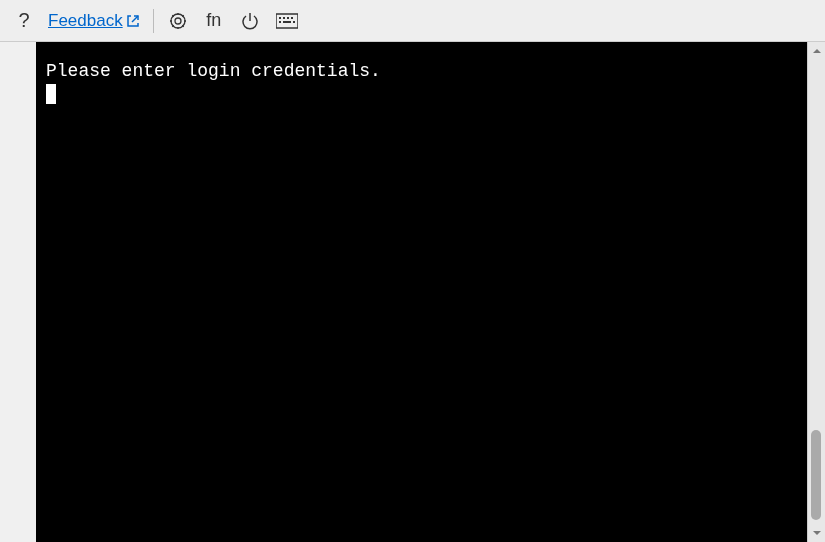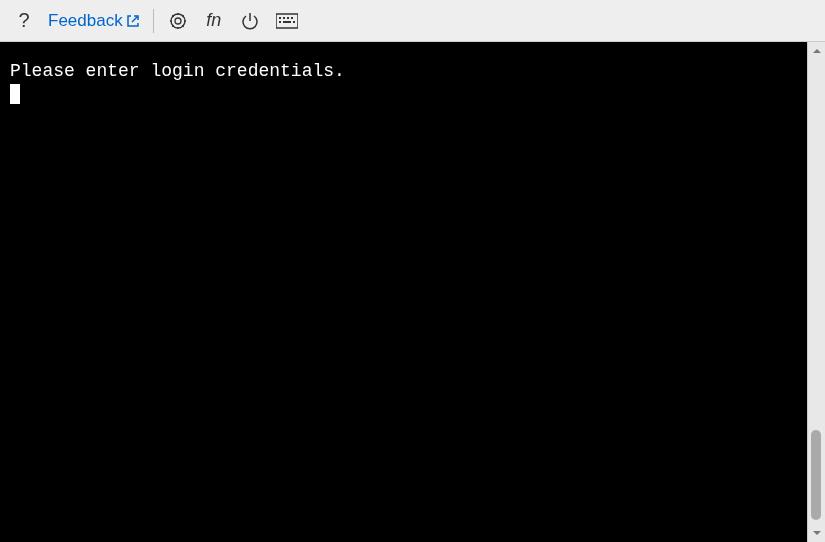--- a/index.html
+++ b/index.html
@@ -44,6 +44,7 @@
     
     .feedback-link {
       color: #0066cc;
+      text-decoration: underline;
       font-size: 17px;
       display: flex;
       align-items: center;

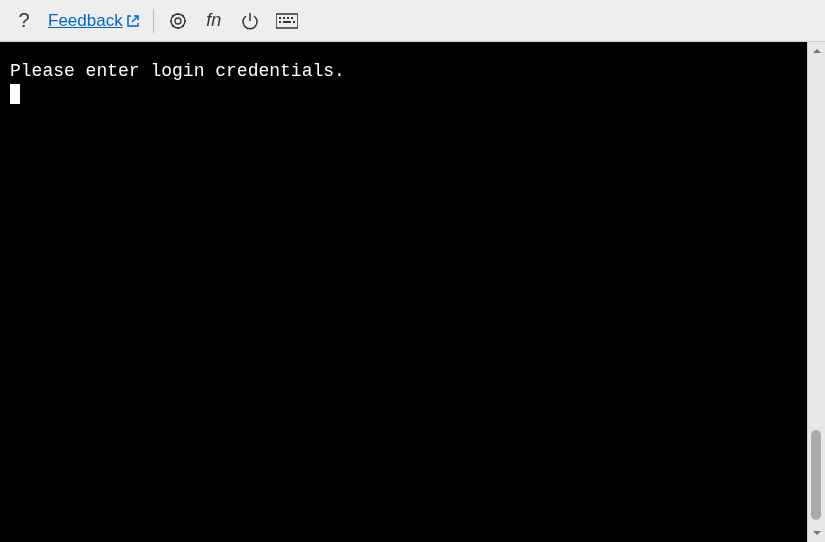--- a/index.html
+++ b/index.html
@@ -73,7 +73,6 @@
       font-size: 18px;
       color: #333;
       font-family: Arial, sans-serif;
-      font-style: italic;
     }
     
     .keyboard-icon {

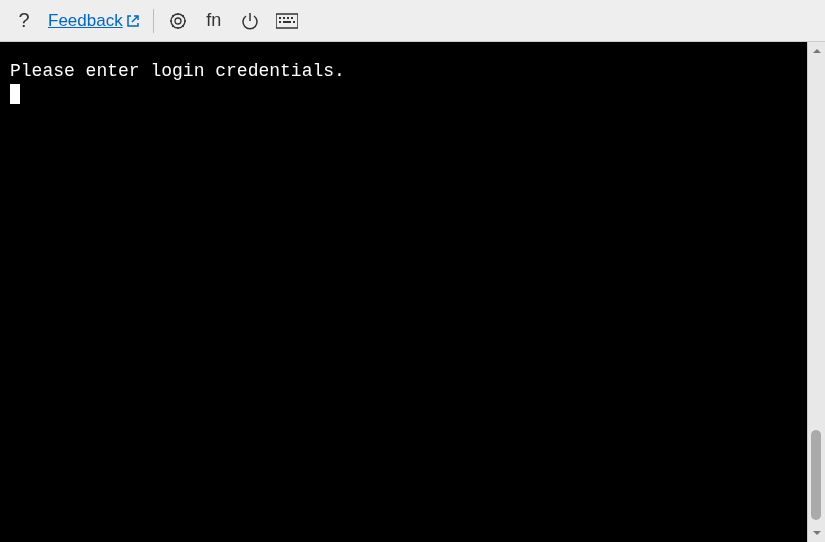--- a/index.html
+++ b/index.html
@@ -84,6 +84,7 @@
       display: flex;
       height: calc(100% - 42px);
       background: #404040;
+      margin-left: 36px;
     }
     
     .terminal {

